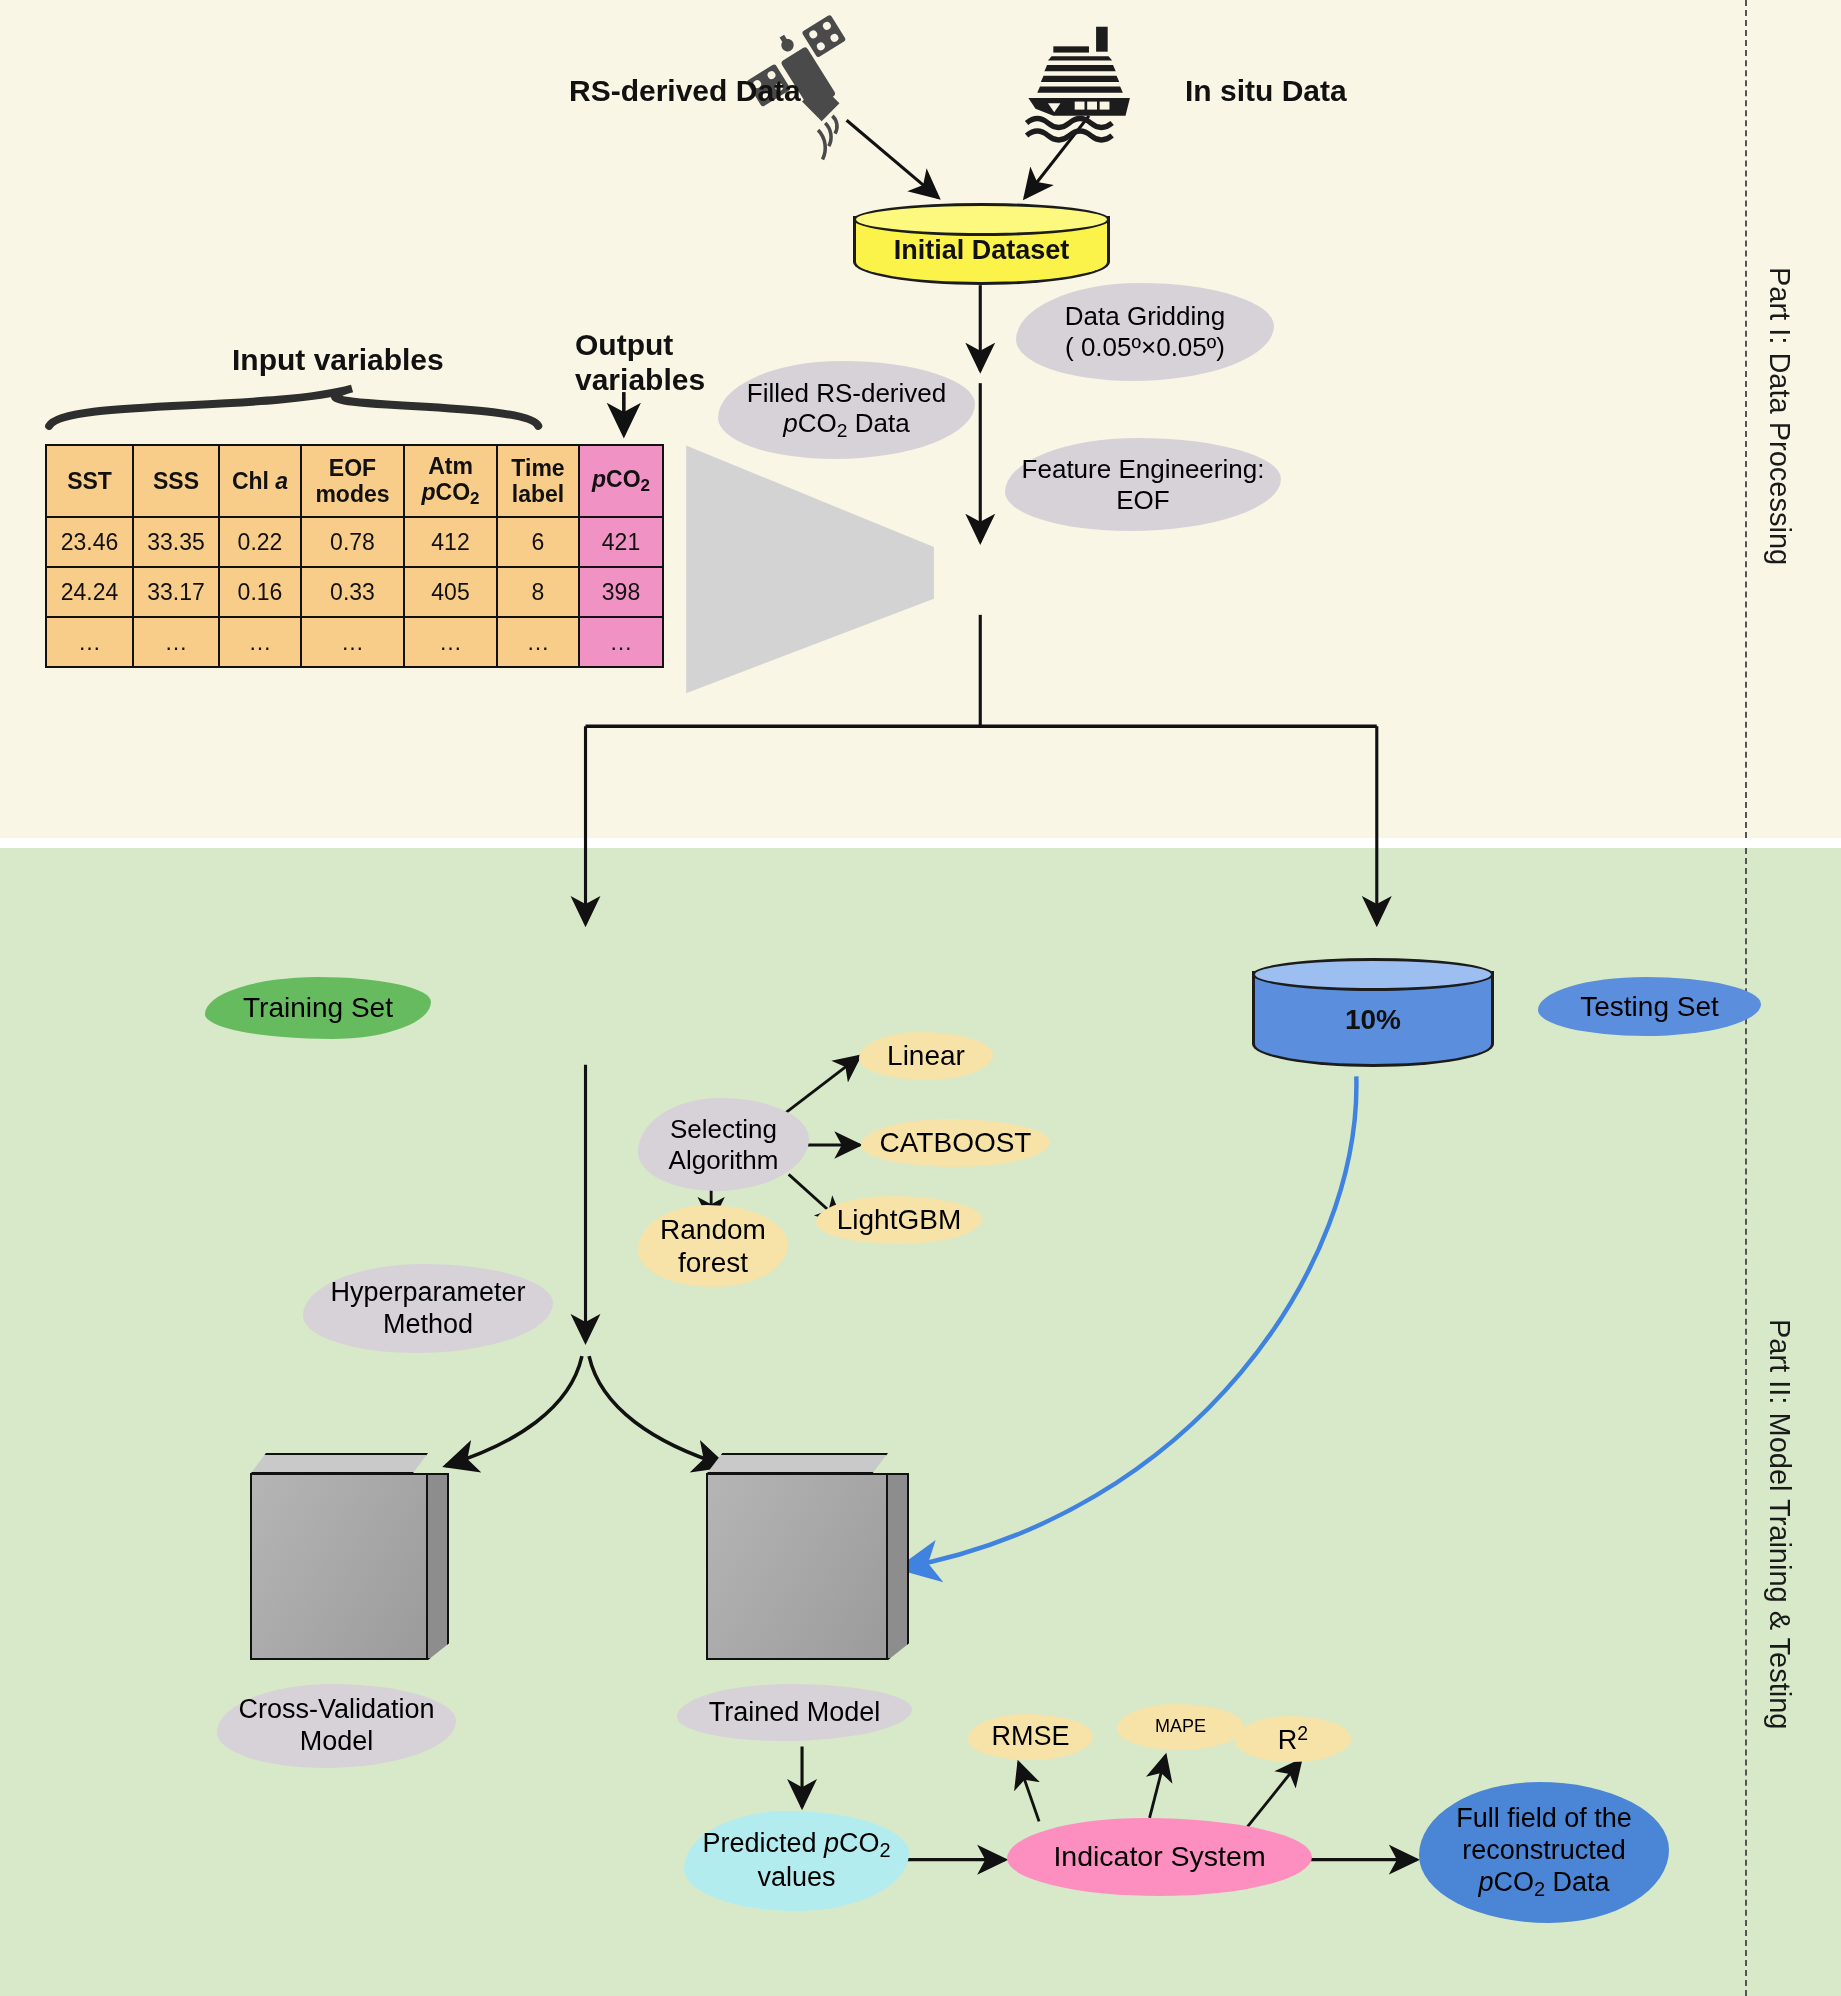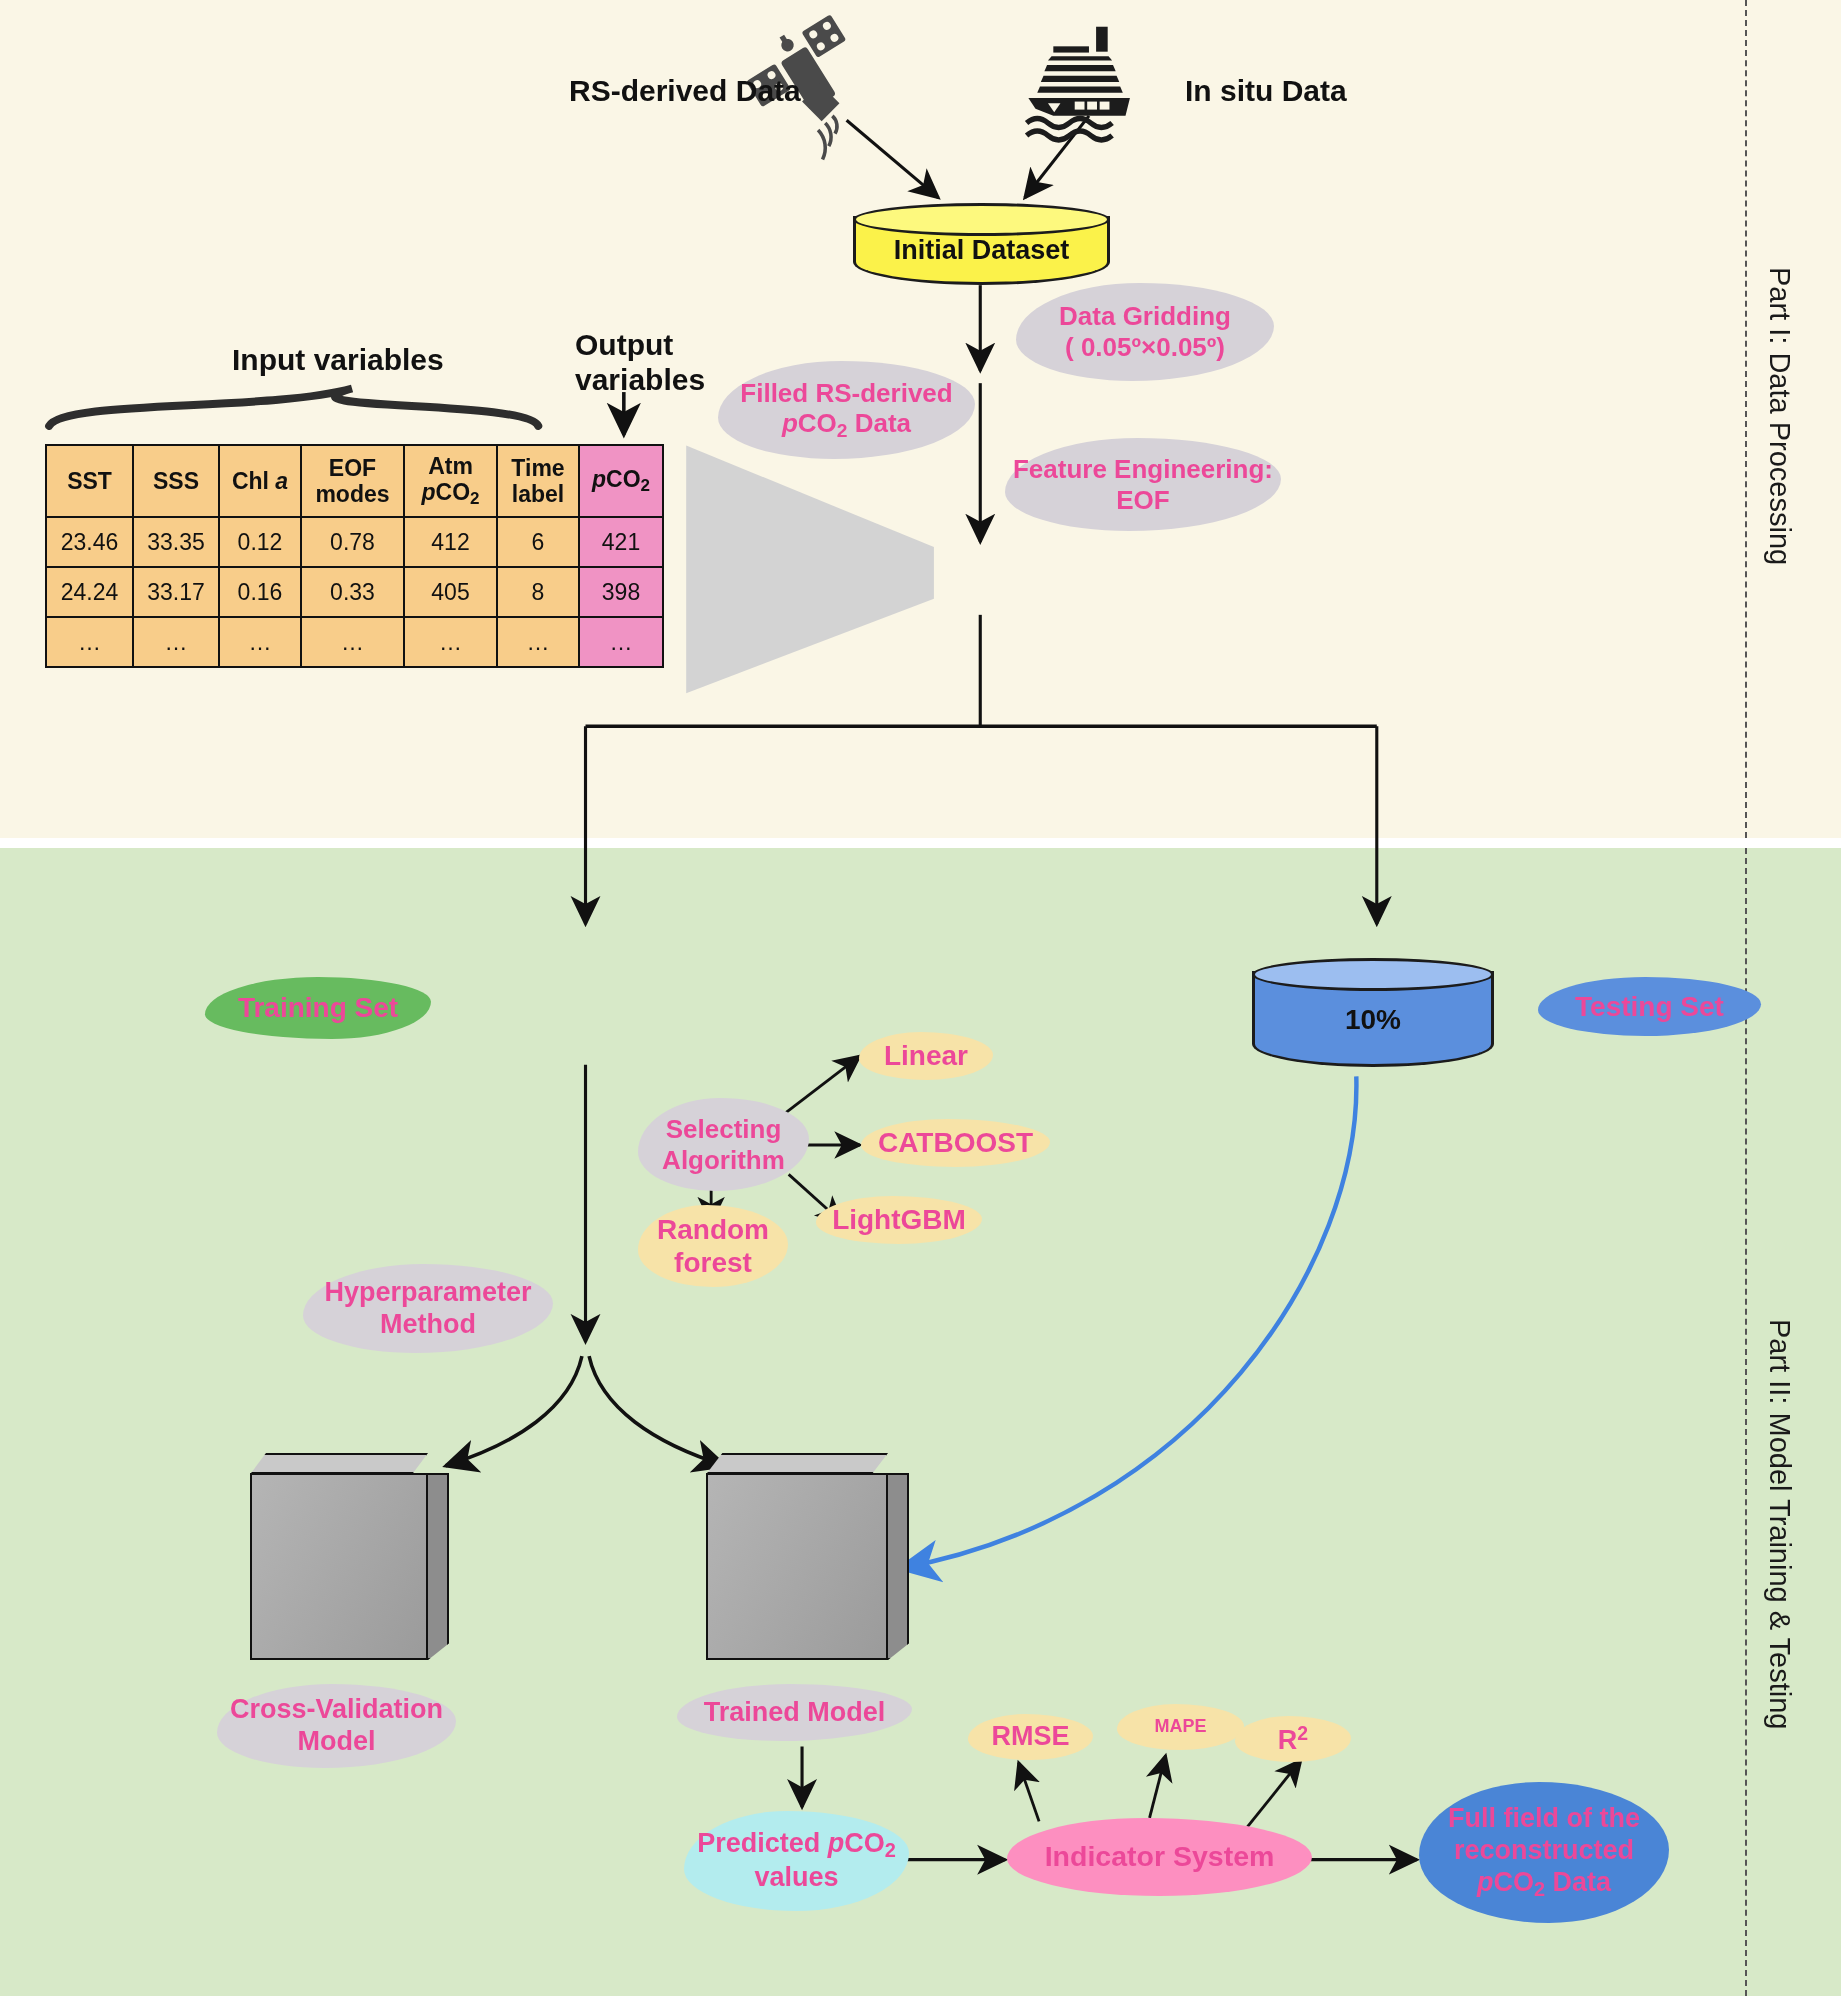--- a/index.html
+++ b/index.html
@@ -28,7 +28,7 @@
 
   
   .blob{position:absolute;display:flex;align-items:center;justify-content:center;
-    text-align:center;font-weight:bold;color:#ec4899;line-height:1.18;}
+    text-align:center;font-weight:normal;color:#000000;line-height:1.18;}
   .blob > span{position:relative;z-index:2;}
   .blob::before{content:"";position:absolute;left:0;top:0;right:0;bottom:0;z-index:1;}
   .blob.gray::before{background:#d6d2d8;

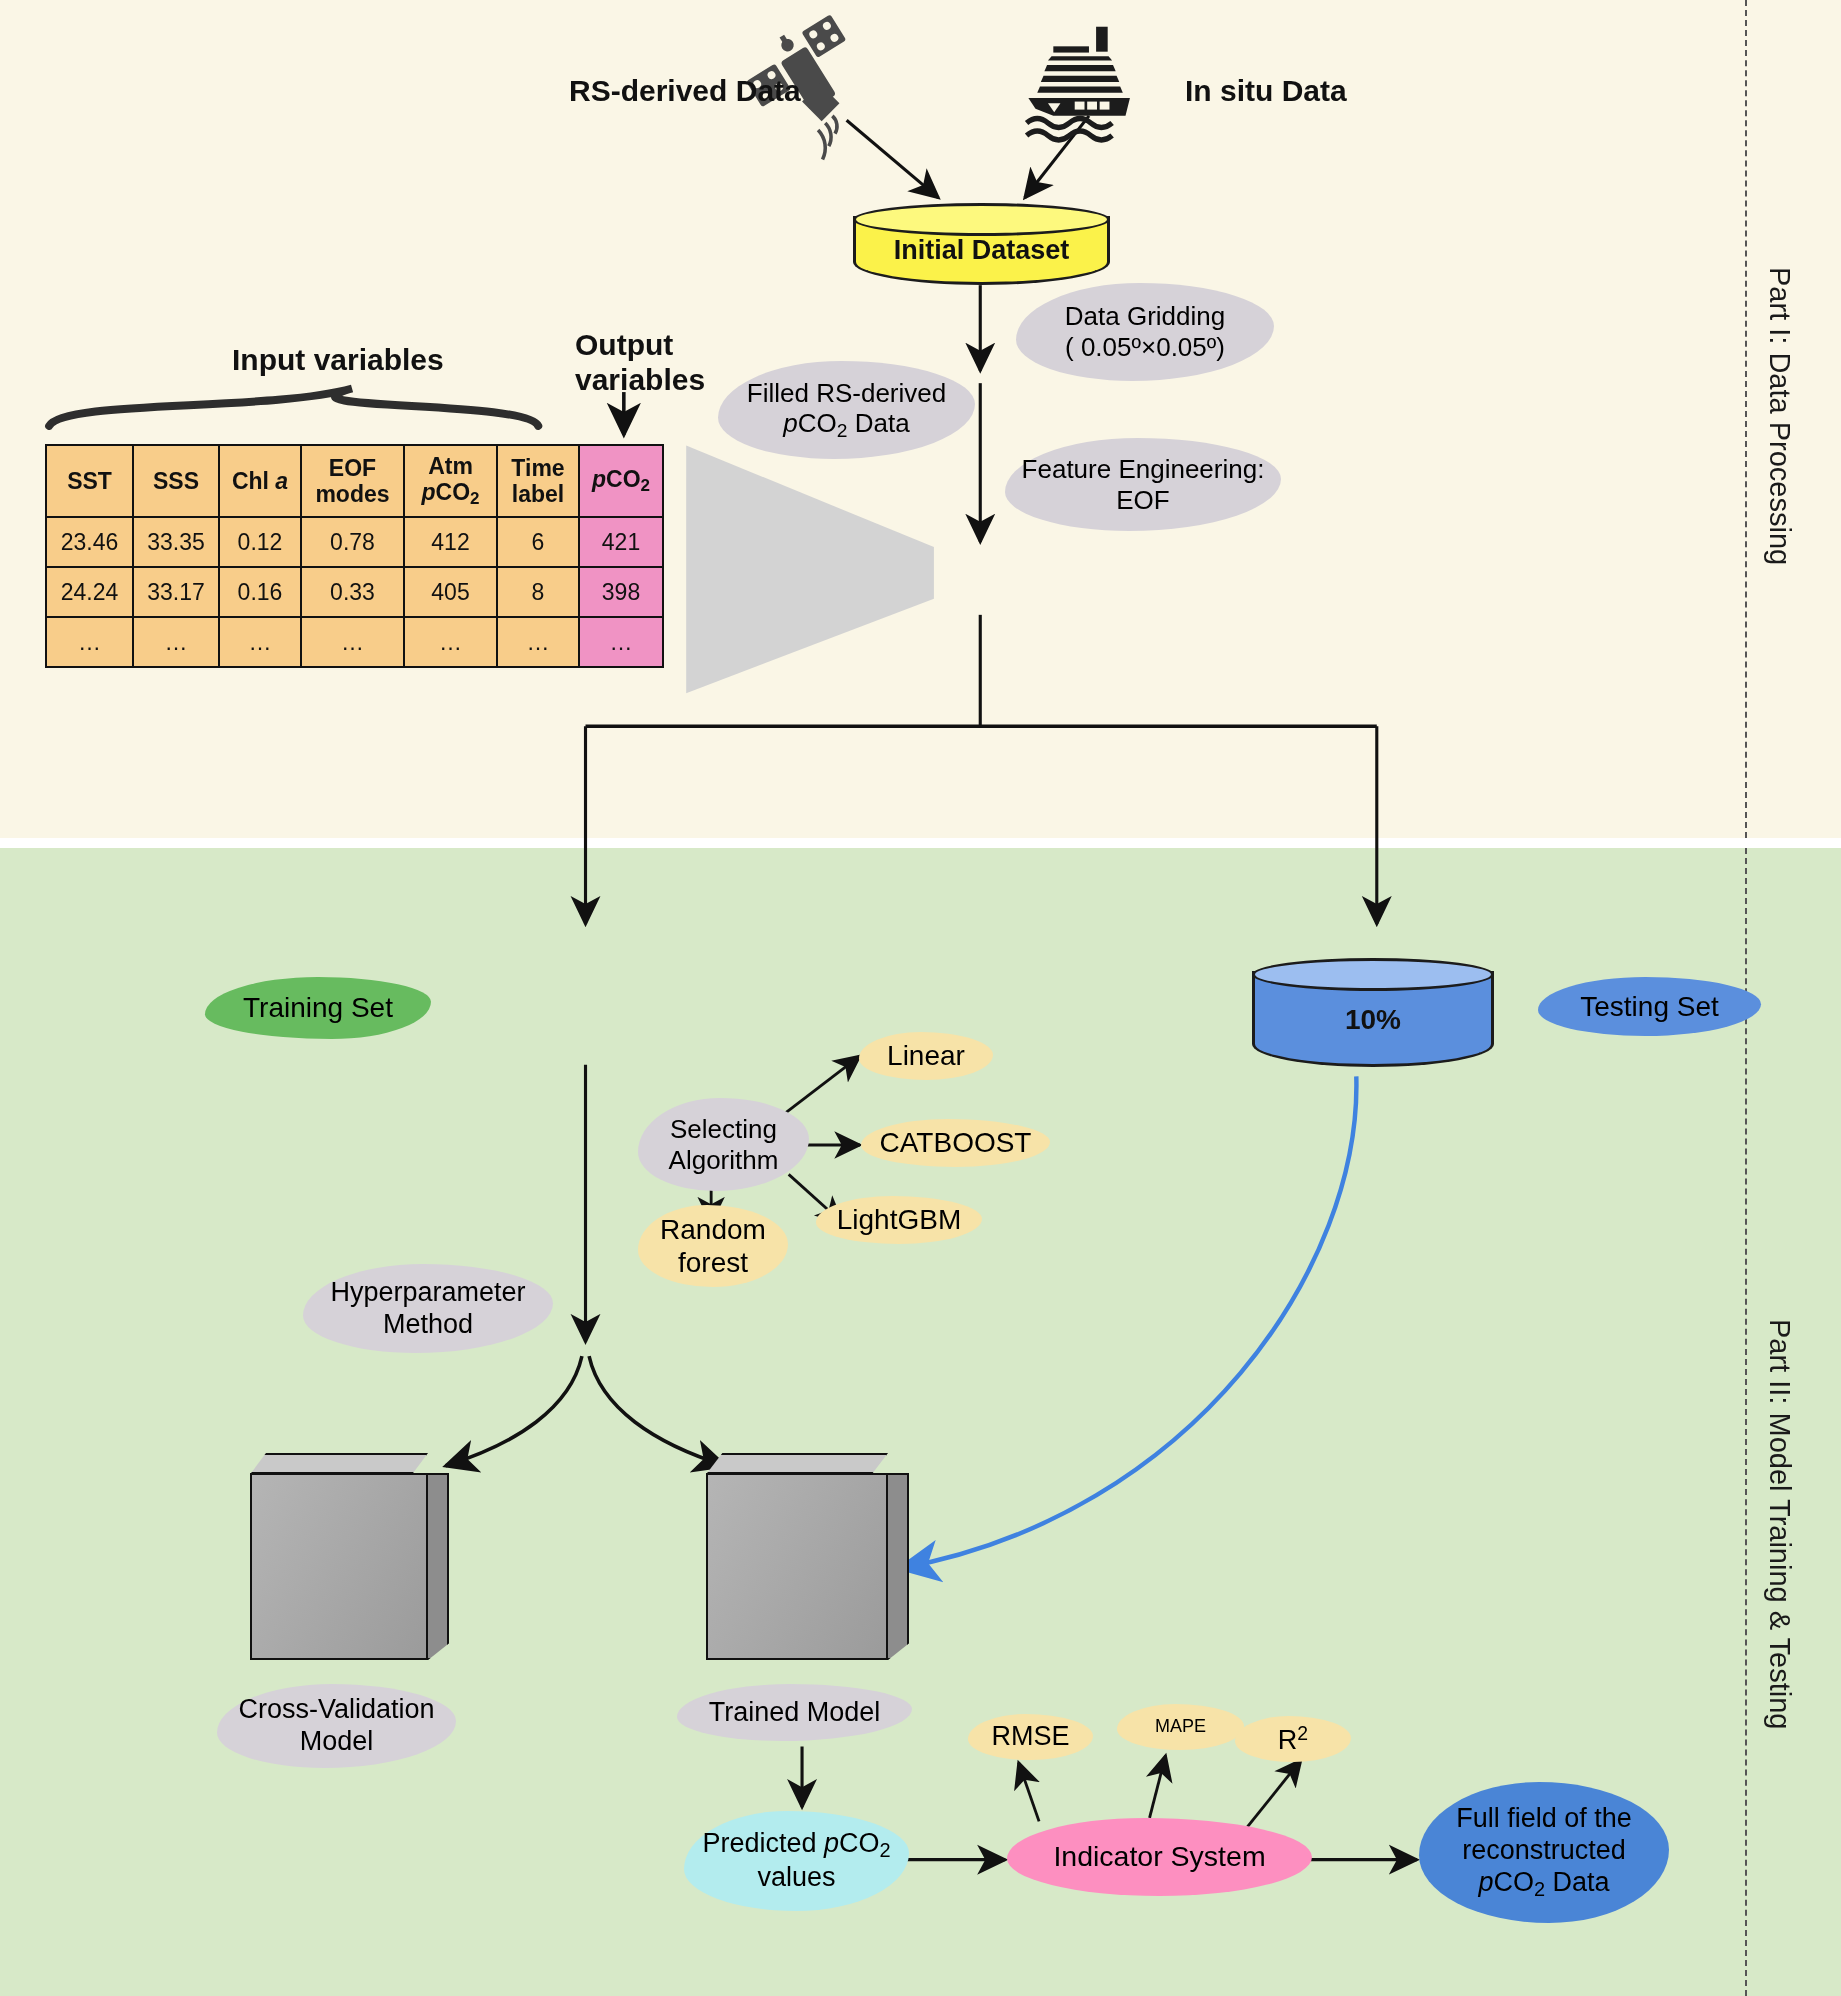--- a/index.html
+++ b/index.html
@@ -355,7 +355,7 @@
       <tr>
         <td>23.46</td>
         <td>33.35</td>
-        <td>0.12</td>
+        <td>0.22</td>
         <td>0.78</td>
         <td>412</td>
         <td>6</td>

